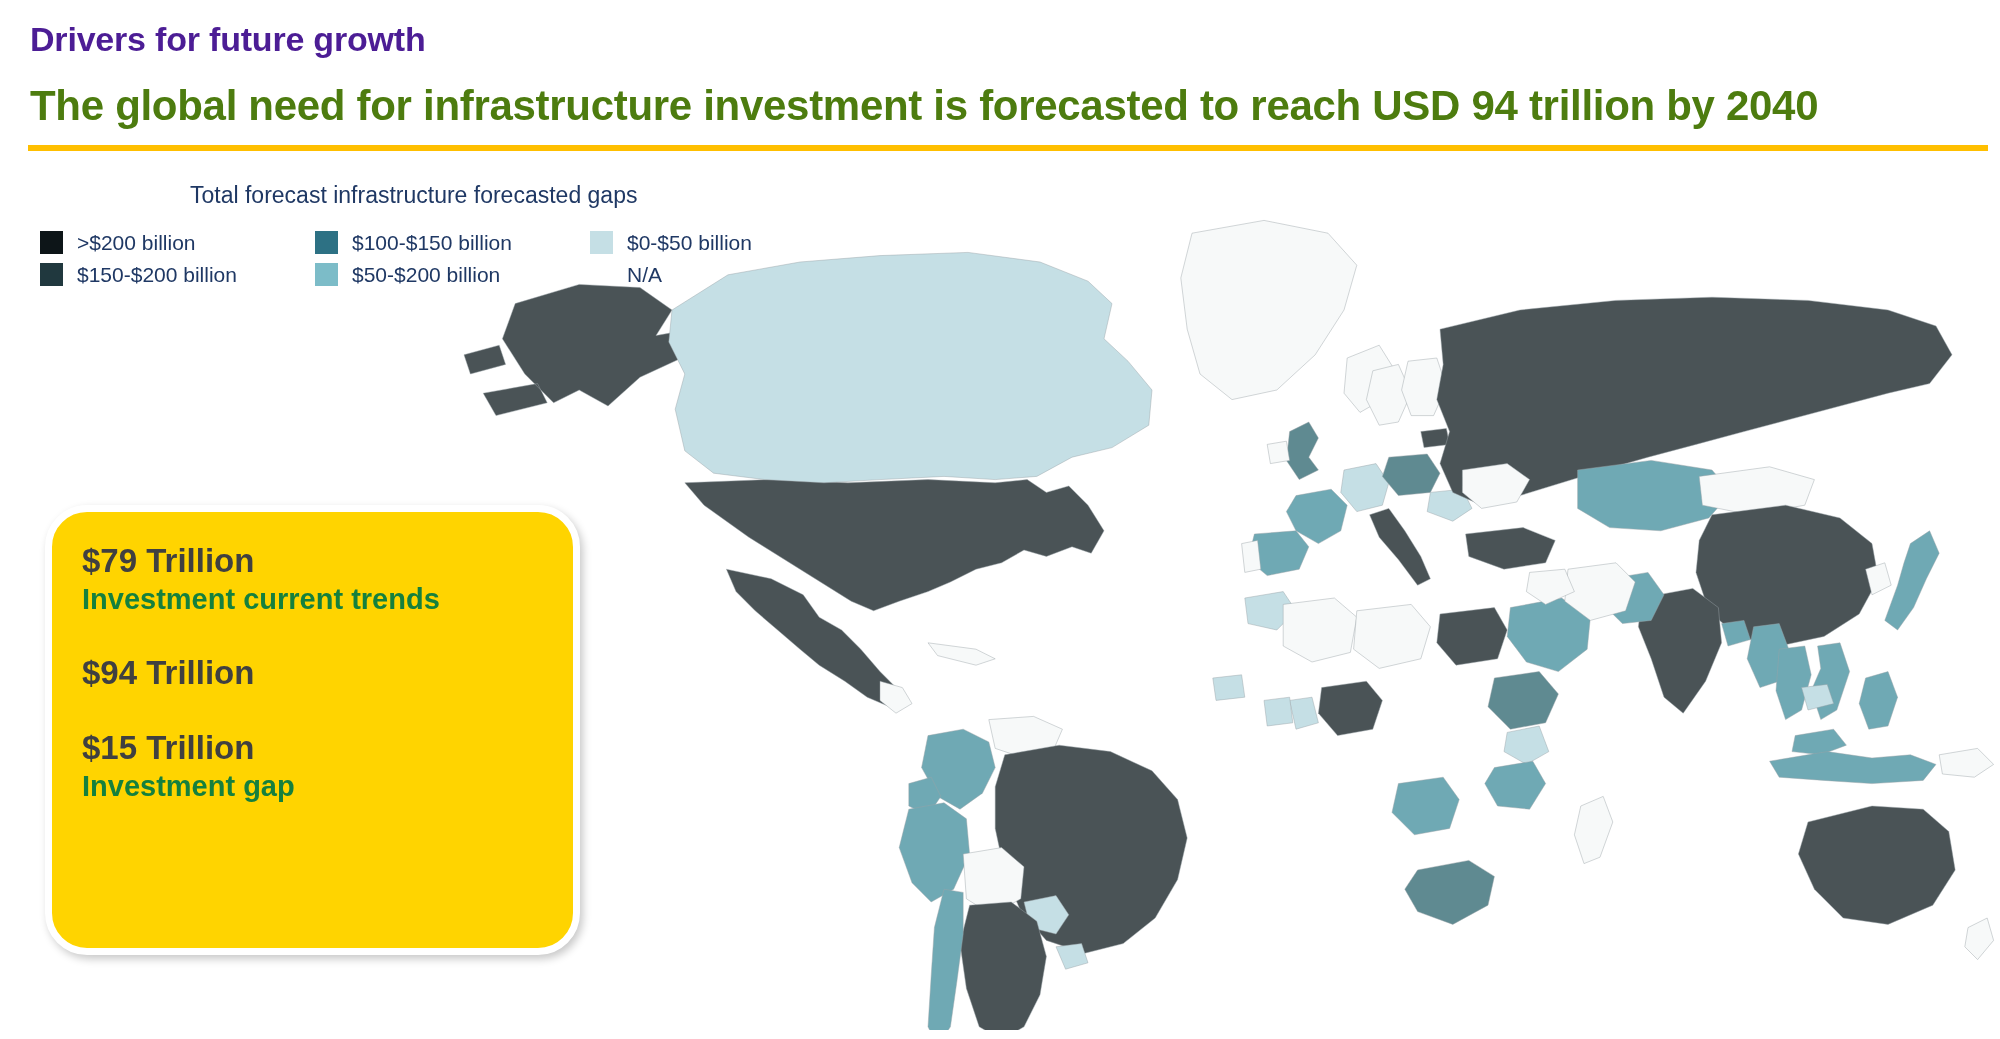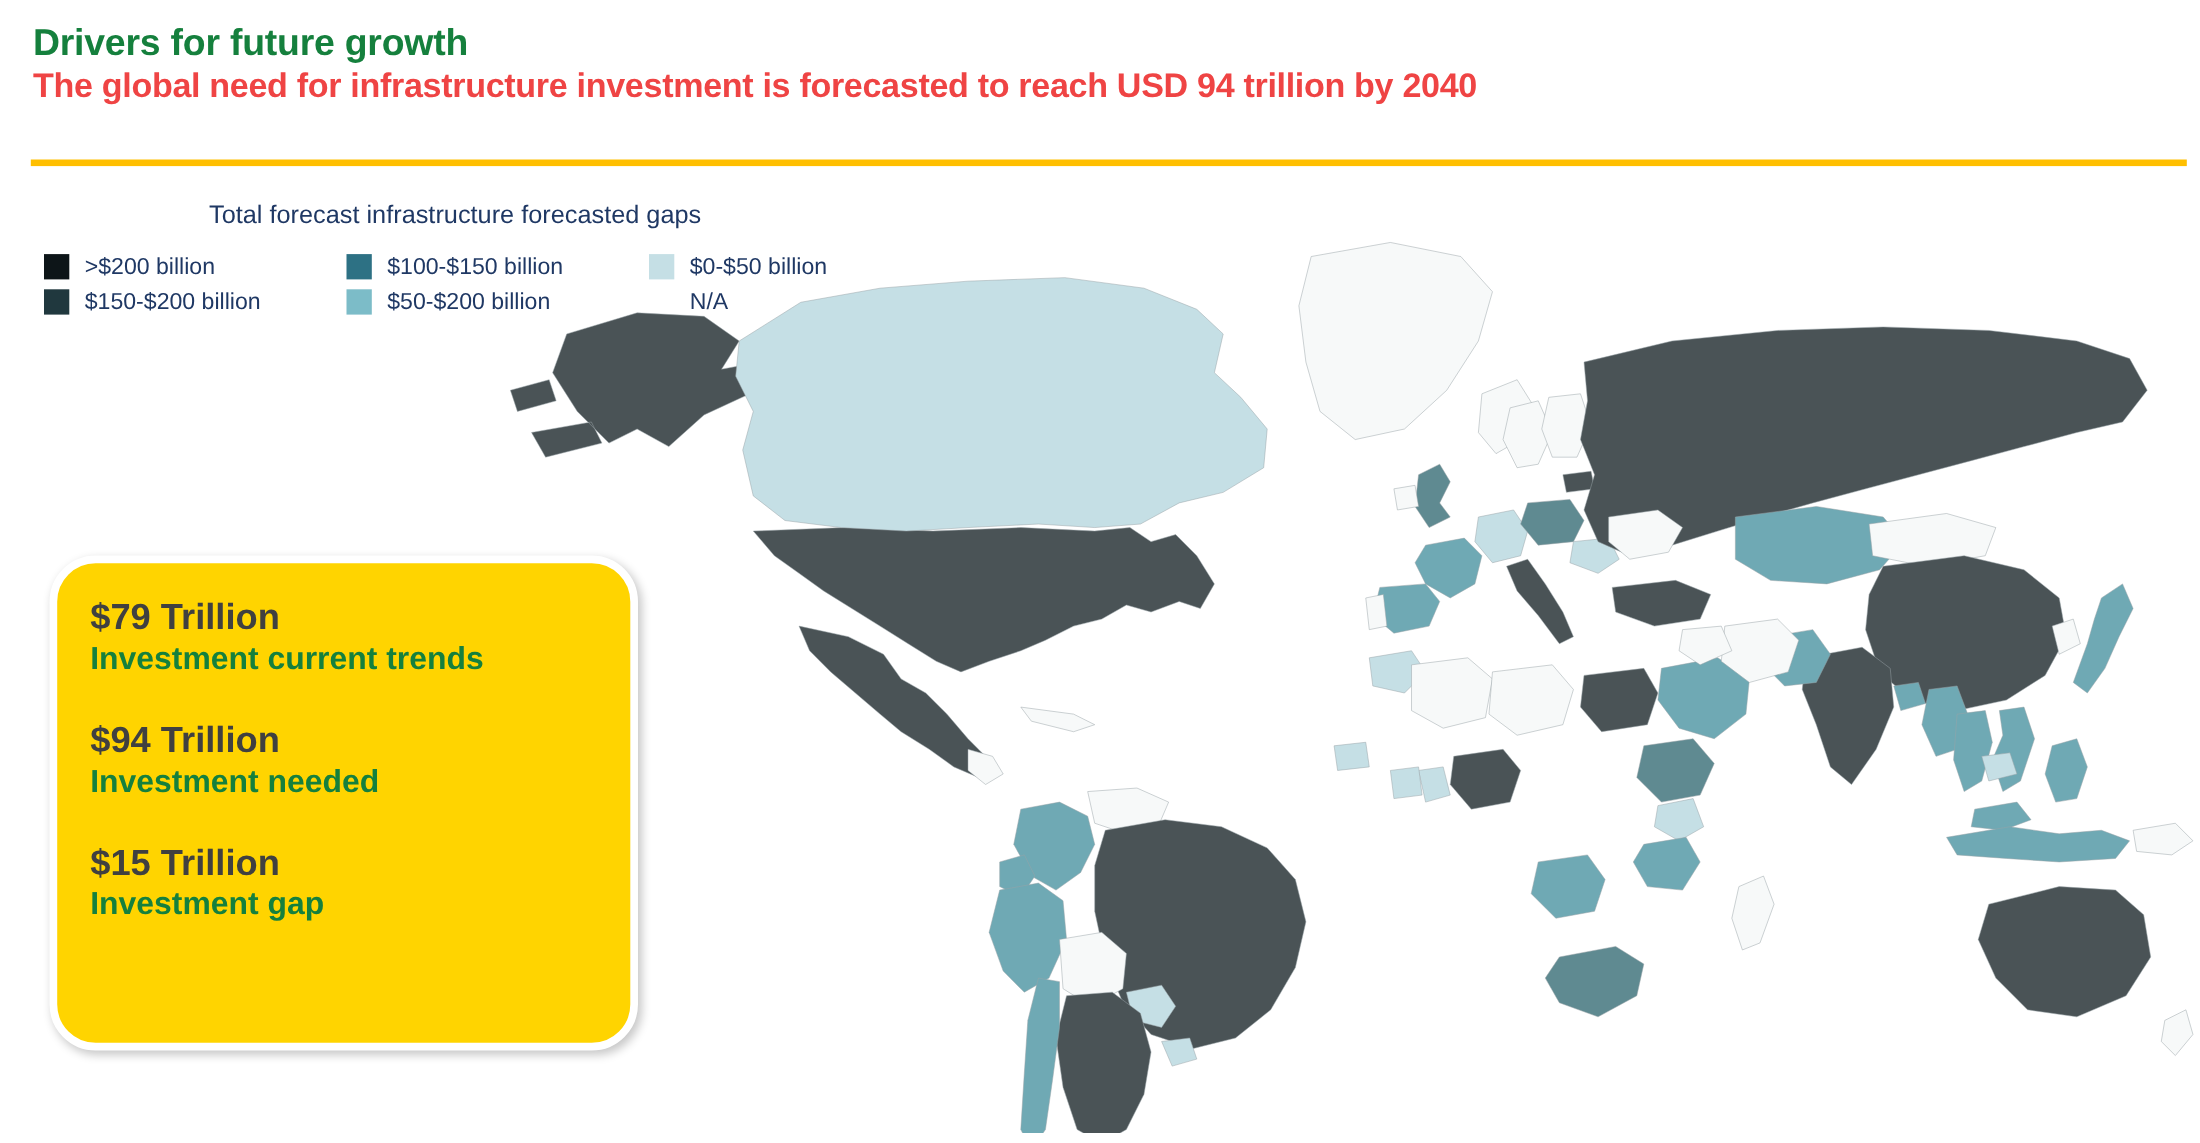--- a/index.html
+++ b/index.html
@@ -15,7 +15,7 @@
   
   .title{
     position:absolute;left:30px;top:20px;
-    font-size:34px;font-weight:bold;color:#15803d;
+    font-size:34px;font-weight:bold;color:#4c1d95;
     letter-spacing:-0.2px;white-space:nowrap;
   }
   .subtitle{

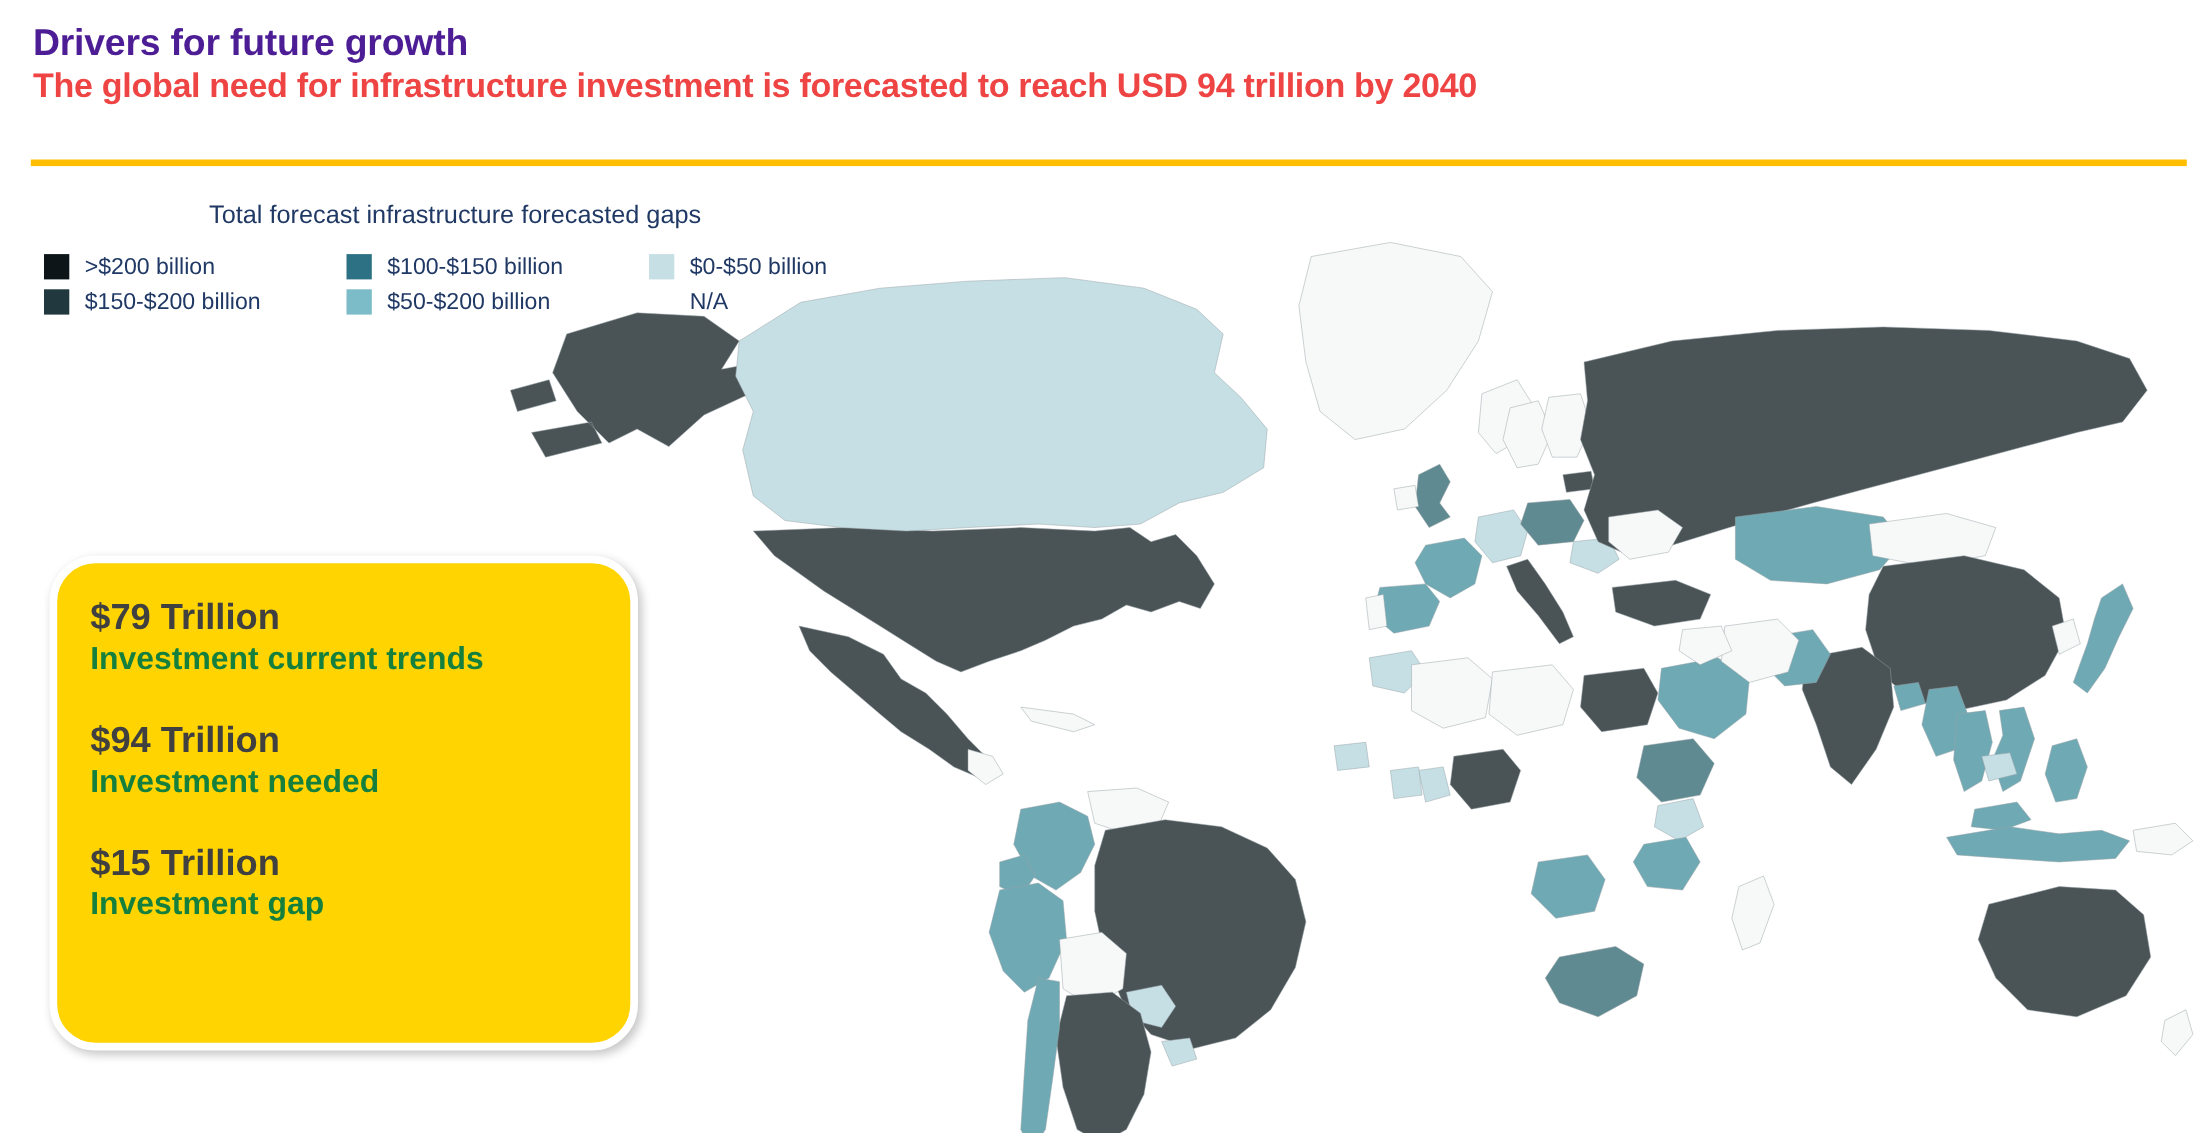--- a/index.html
+++ b/index.html
@@ -19,8 +19,8 @@
     letter-spacing:-0.2px;white-space:nowrap;
   }
   .subtitle{
-    position:absolute;left:30px;top:60px;
-    font-size:31px;font-weight:bold;color:#ef4444;
+    position:absolute;left:30px;top:82px;
+    font-size:42px;font-weight:bold;color:#4d7c0f;
     letter-spacing:-0.3px;white-space:nowrap;
   }
   .rule{

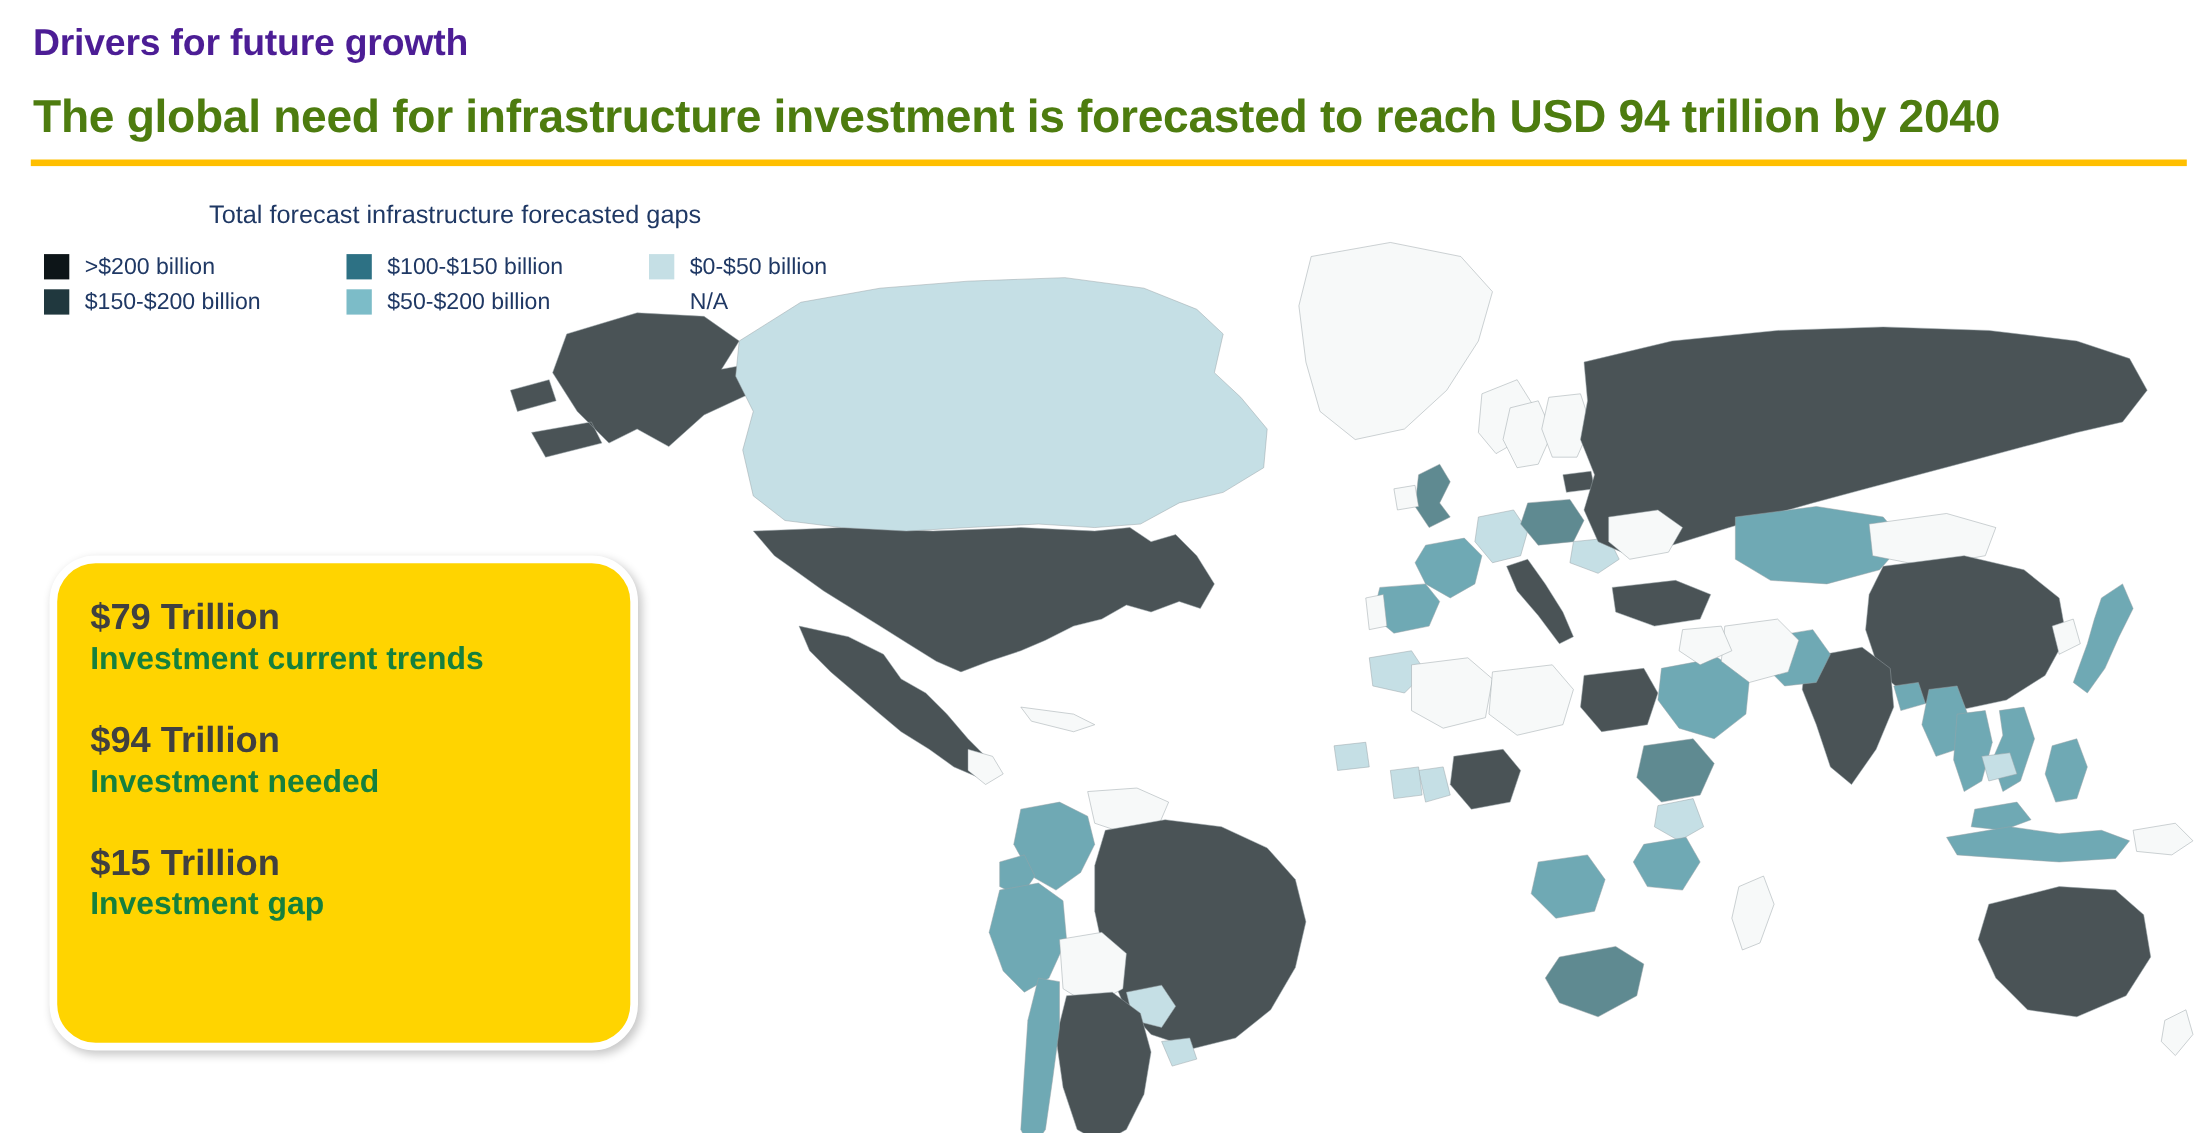--- a/index.html
+++ b/index.html
@@ -210,7 +210,6 @@
     </div>
     <div class="stat">
       <div class="stat-value">$94 Trillion</div>
-      <div class="stat-label">Investment needed</div>
     </div>
     <div class="stat">
       <div class="stat-value">$15 Trillion</div>

